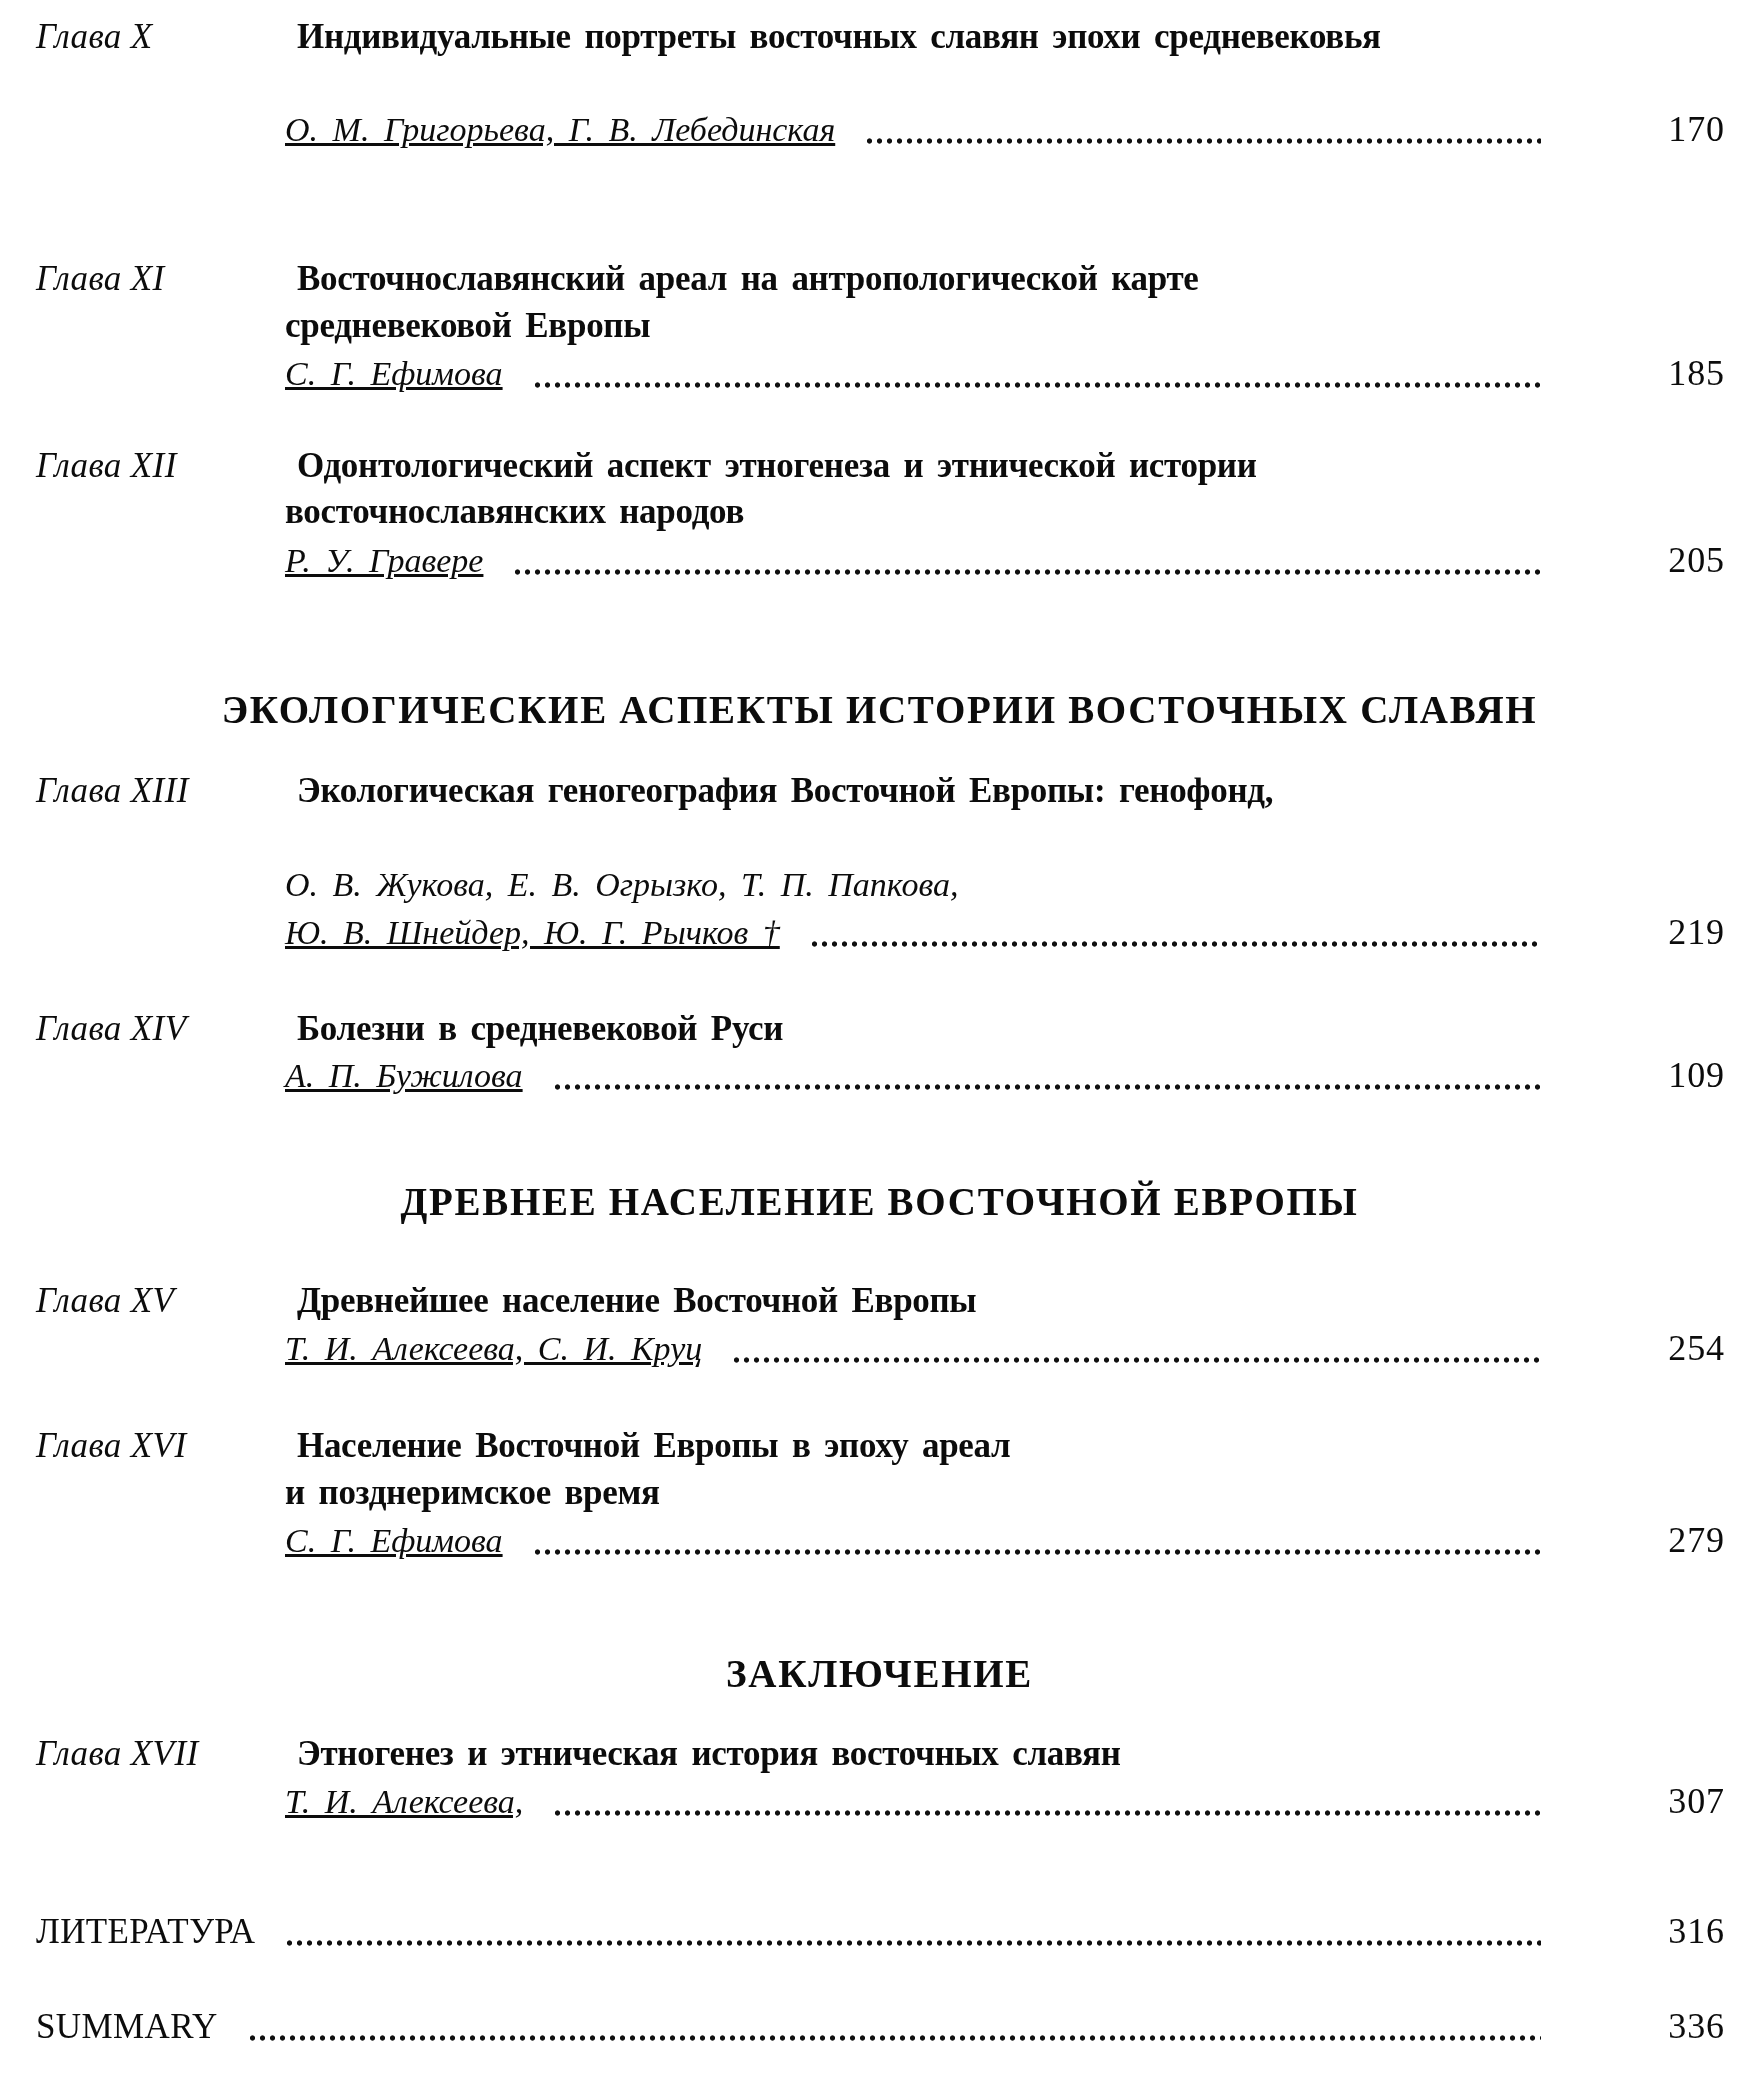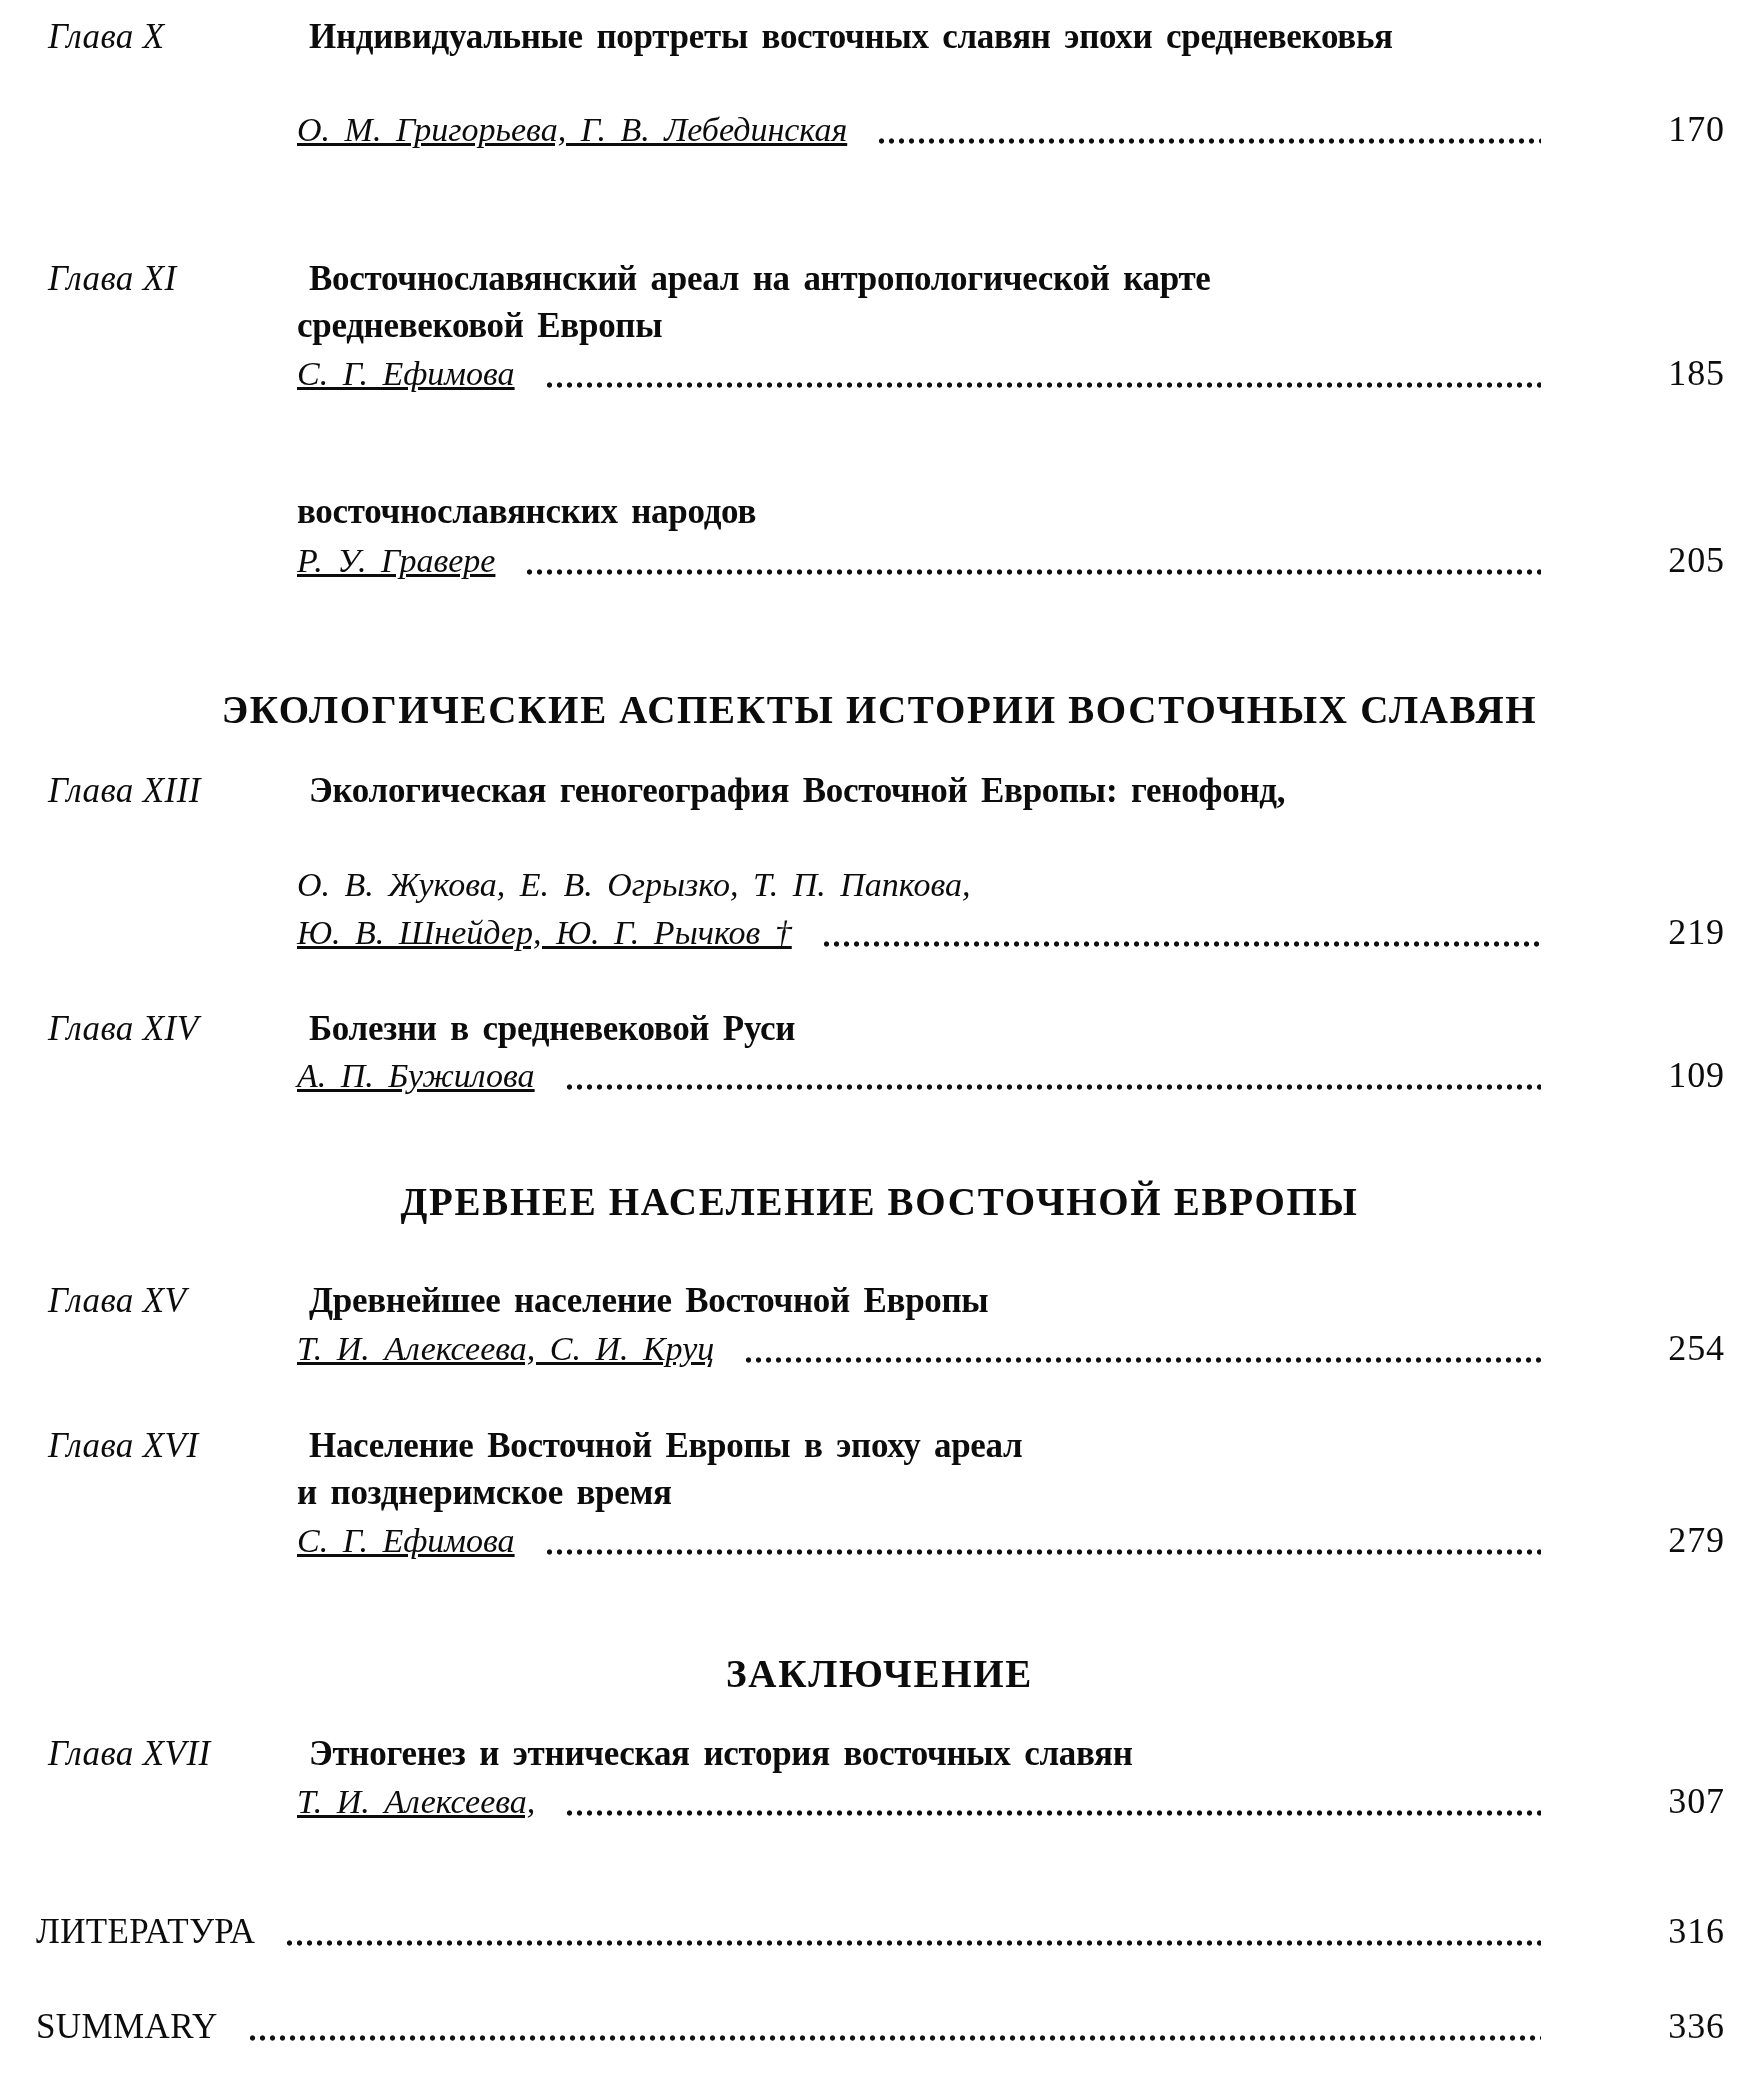--- a/index.html
+++ b/index.html
@@ -18,7 +18,7 @@
   }
   .line {
     position: absolute;
-    left: 12px;
+    left: 0;
     right: 0;
     line-height: 45px;
     white-space: nowrap;

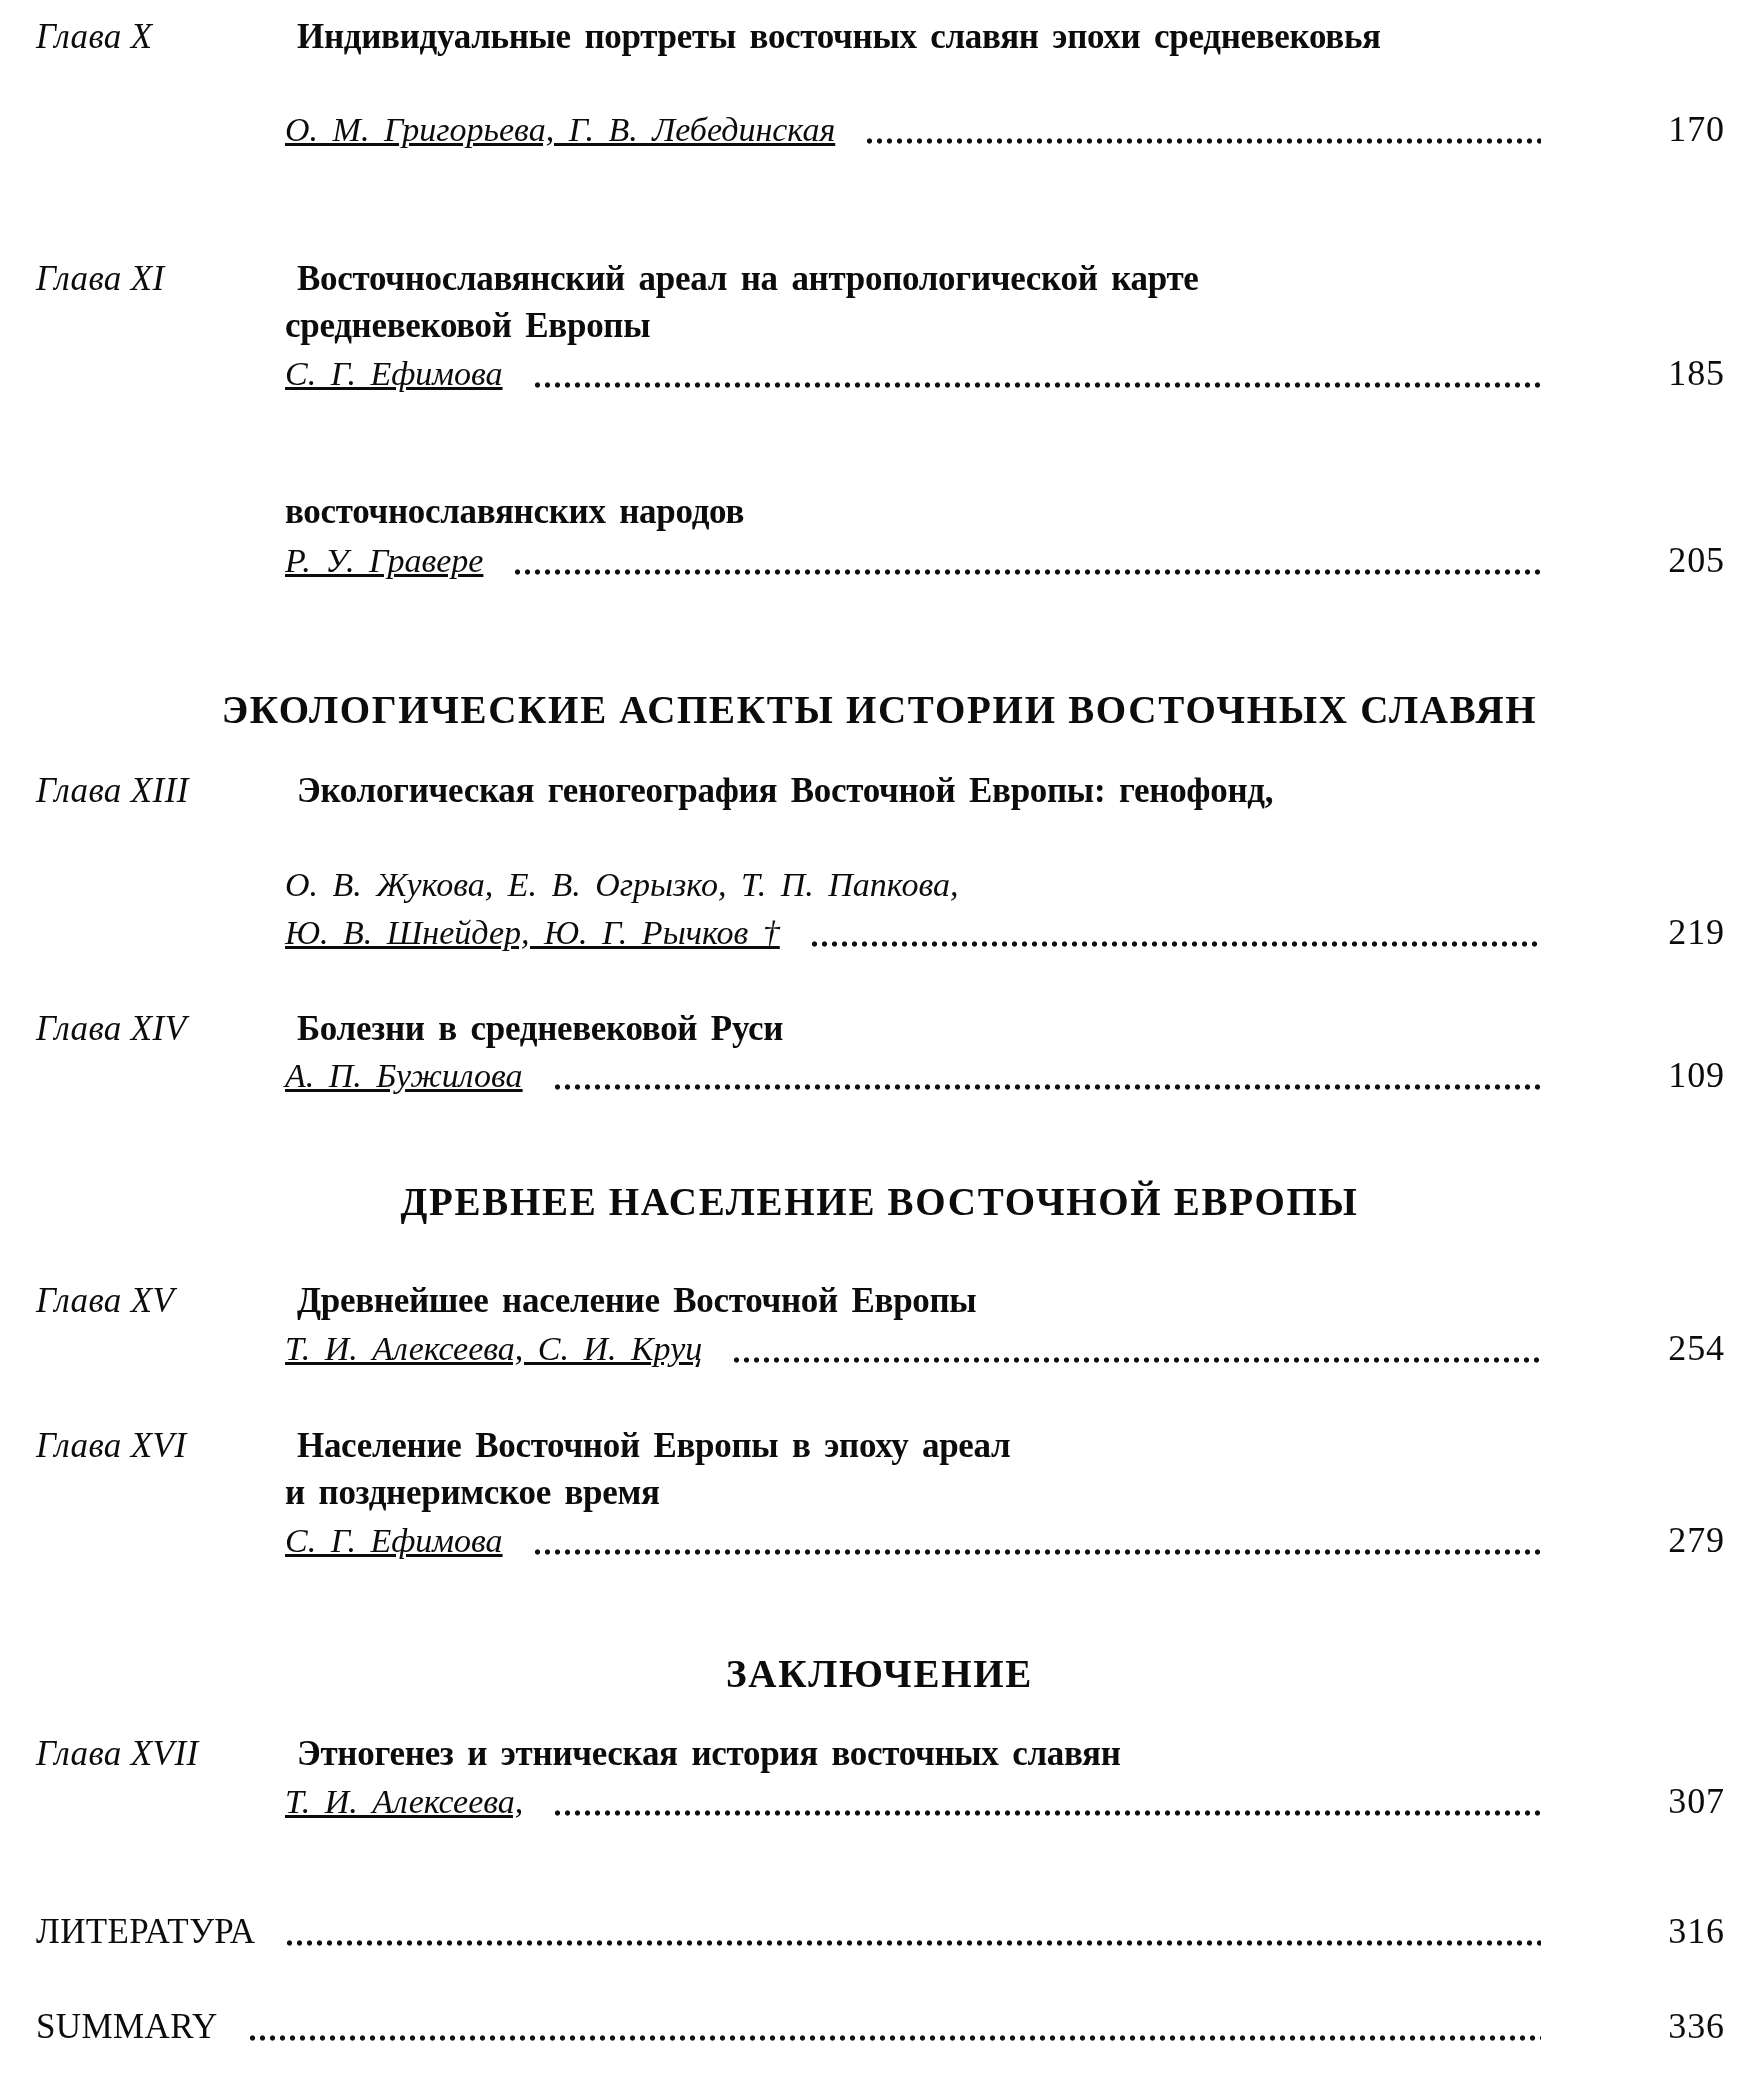--- a/index.html
+++ b/index.html
@@ -130,6 +130,10 @@
     </div>
   </div>
 
+  <div class="line" style="top:443px">
+    <span class="col-chapter">Глава XII</span>
+    <div class="col-body indent title">Одонтологический аспект этногенеза и этнической истории</div>
+  </div>
   <div class="line" style="top:489px">
     <div class="col-body title">восточнославянских народов</div>
   </div>

